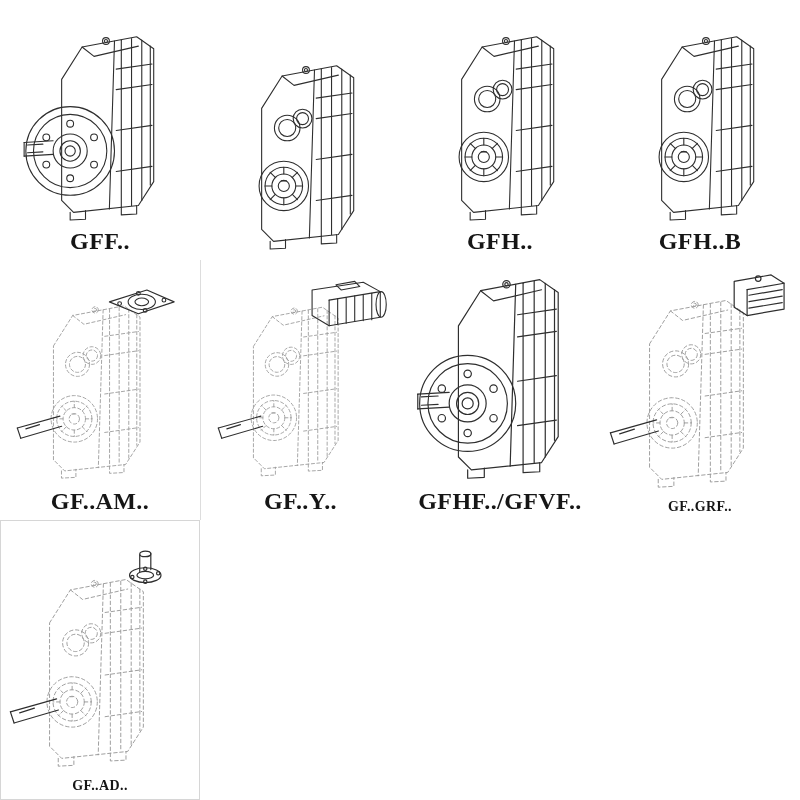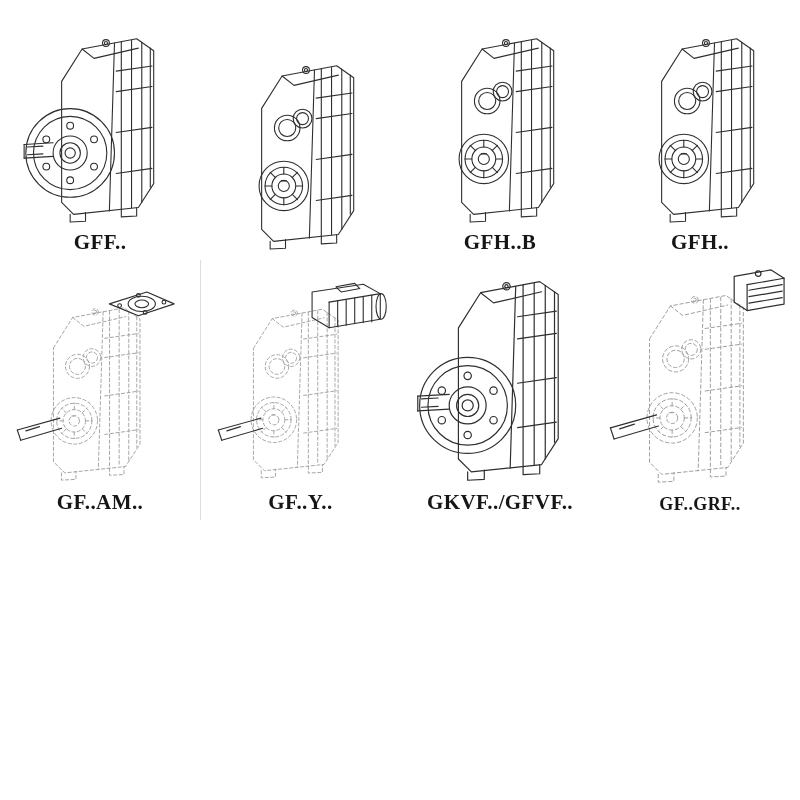--- a/index.html
+++ b/index.html
@@ -27,7 +27,7 @@
   .r3 svg.draw { width:194px; height:228px; }
   .ghost { stroke:#9a9a9a; stroke-dasharray:4 3; stroke-width:1.1; }
   figcaption.label {
-    font-weight:700; font-size:21px; color:#161616;
+    font-weight:700; font-size:24px; color:#161616;
     letter-spacing:0.4px; white-space:nowrap; margin-top:2px;
   }
   figcaption.label-lg { font-size:18px; }

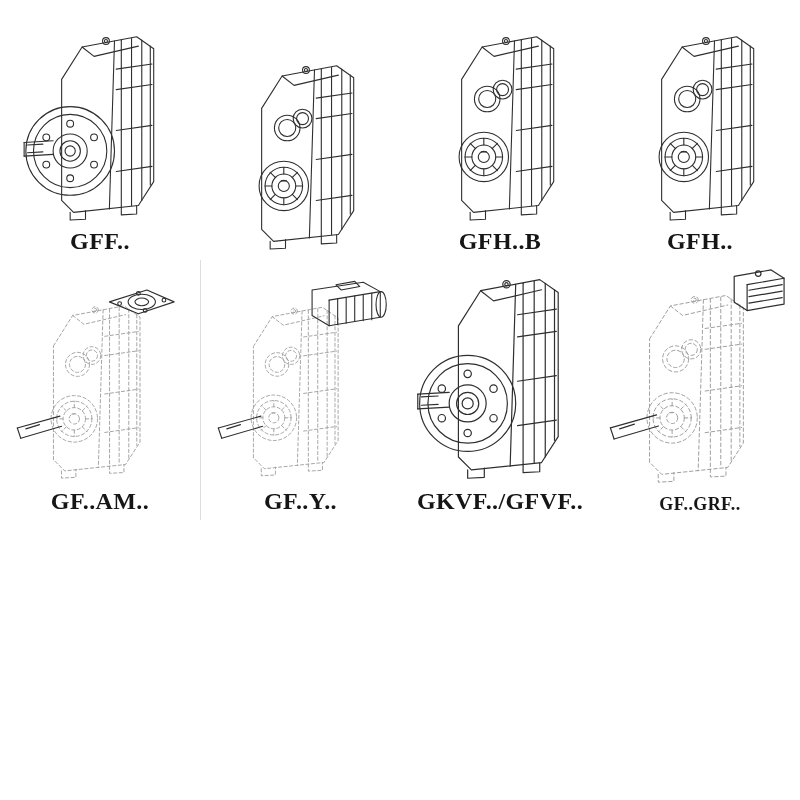--- a/index.html
+++ b/index.html
@@ -217,17 +217,17 @@
 
 
   <figure class="cell r2">
+    <svg class="draw" viewBox="0 0 210 244" role="img" aria-label="gearbox-hollow-bore-drawing">
+        <use href="#gb-bores"></use>
+      </svg>
+    <figcaption class="label">GFH..</figcaption>
+  </figure>
+
+  <figure class="cell r2">
     <svg class="draw" viewBox="0 0 210 244" role="img" aria-label="gearbox-hollow-bore-foot-drawing">
         <use href="#gb-bores"></use>
       </svg>
     <figcaption class="label">GFH..B</figcaption>
-  </figure>
-
-  <figure class="cell r2">
-    <svg class="draw" viewBox="0 0 210 244" role="img" aria-label="gearbox-hollow-bore-drawing">
-        <use href="#gb-bores"></use>
-      </svg>
-    <figcaption class="label">GFH..</figcaption>
   </figure>
 
   <figure class="cell r2">

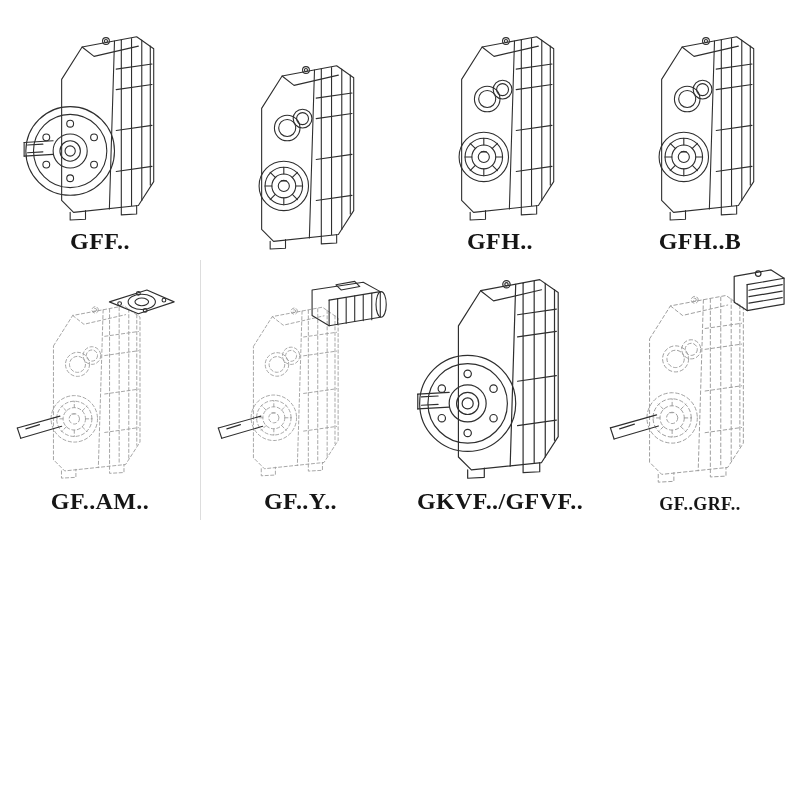--- a/index.html
+++ b/index.html
@@ -248,7 +248,7 @@
     <svg class="draw" viewBox="0 0 210 244" role="img" aria-label="gearbox-output-flange-with-shaft-drawing">
         <use href="#gb-flange"></use>
       </svg>
-    <figcaption class="label">GKVF../GFVF..</figcaption>
+    <figcaption class="label">GFHF../GFVF..</figcaption>
   </figure>
 
 

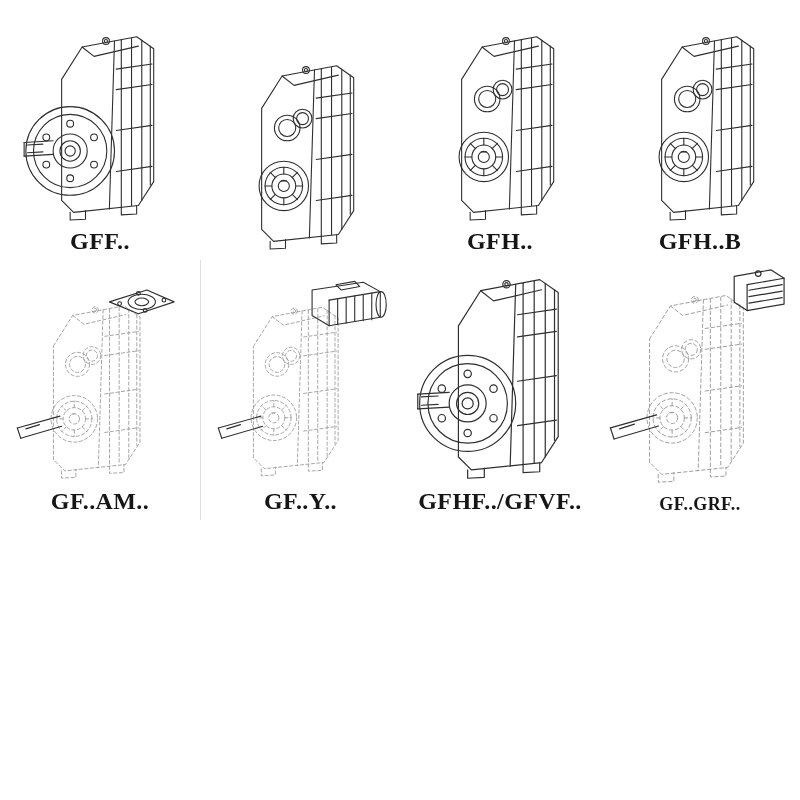--- a/index.html
+++ b/index.html
@@ -30,7 +30,7 @@
     font-weight:700; font-size:24px; color:#161616;
     letter-spacing:0.4px; white-space:nowrap; margin-top:2px;
   }
-  figcaption.label-lg { font-size:18px; }
+  figcaption.label-lg { font-size:14px; }
   .defs-holder { position:absolute; width:0; height:0; overflow:hidden; }
 </style>
 </head>

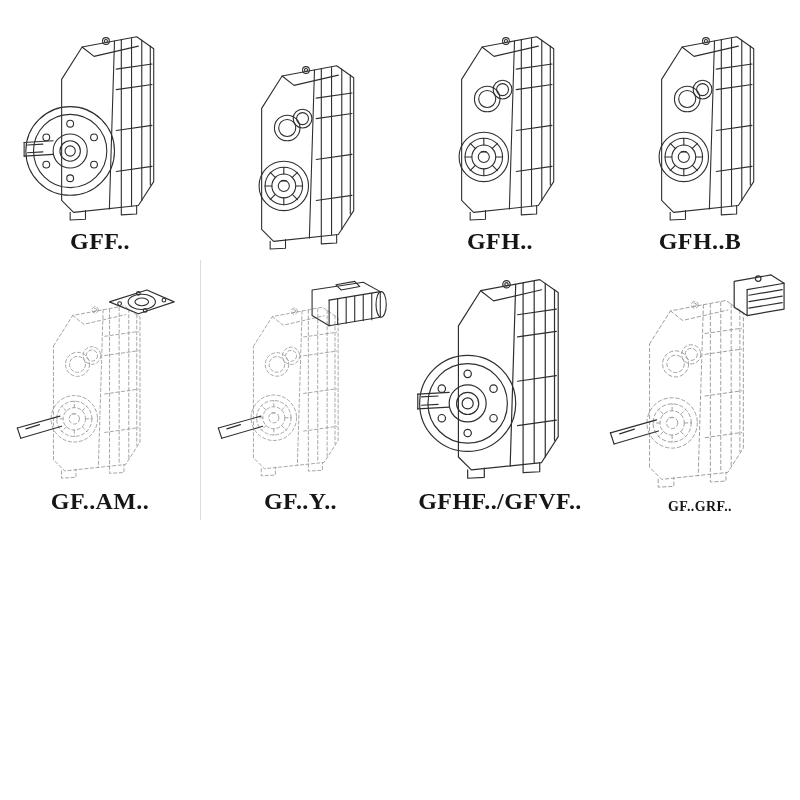--- a/index.html
+++ b/index.html
@@ -259,6 +259,12 @@
     <figcaption class="label label-lg">GF..GRF..</figcaption>
   </figure>
 
+  <figure class="cell r3 cell-border-full">
+    <svg class="draw" viewBox="0 0 210 244" role="img" aria-label="gearbox-top-input-shaft-dashed-drawing">
+        <use href="#gb-ad"></use>
+      </svg>
+    <figcaption class="label label-lg">GF..AD..</figcaption>
+  </figure>
 
 </div>
 

